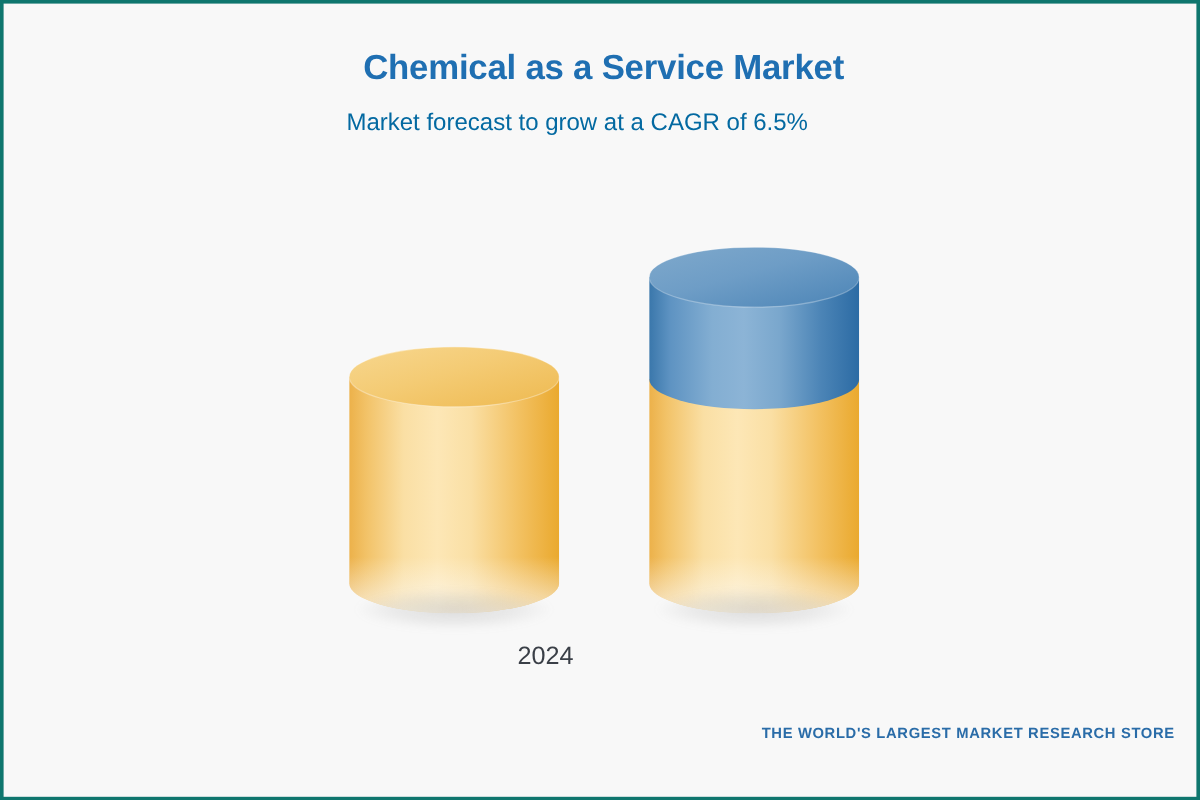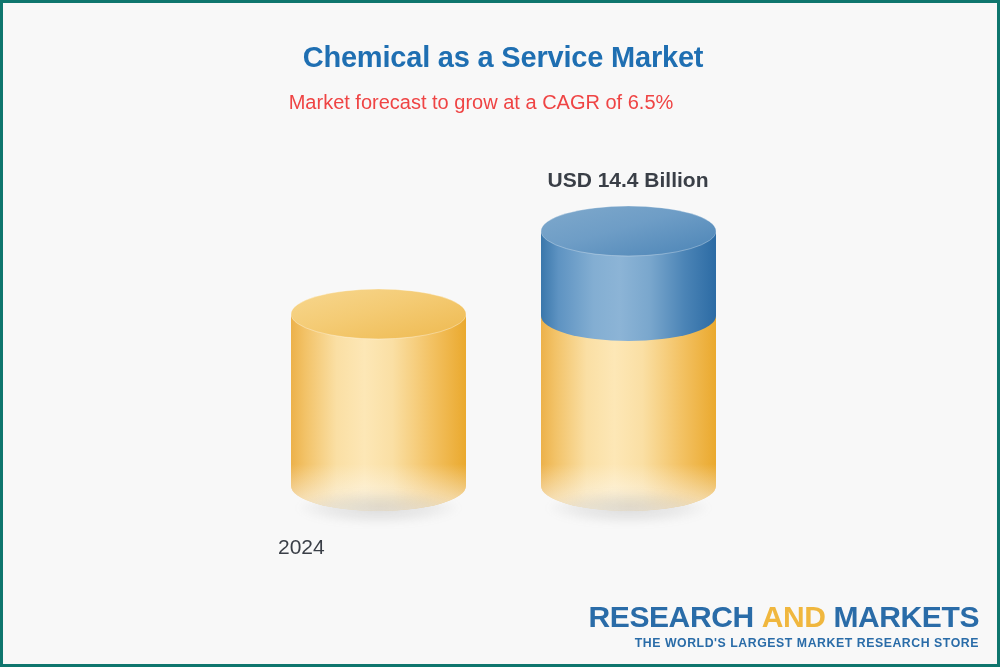--- a/index.html
+++ b/index.html
@@ -44,7 +44,7 @@
     text-align: center;
     font-size: 20px;
     font-weight: normal;
-    color: #ef4444;
+    color: #0369a1;
   }
 
   

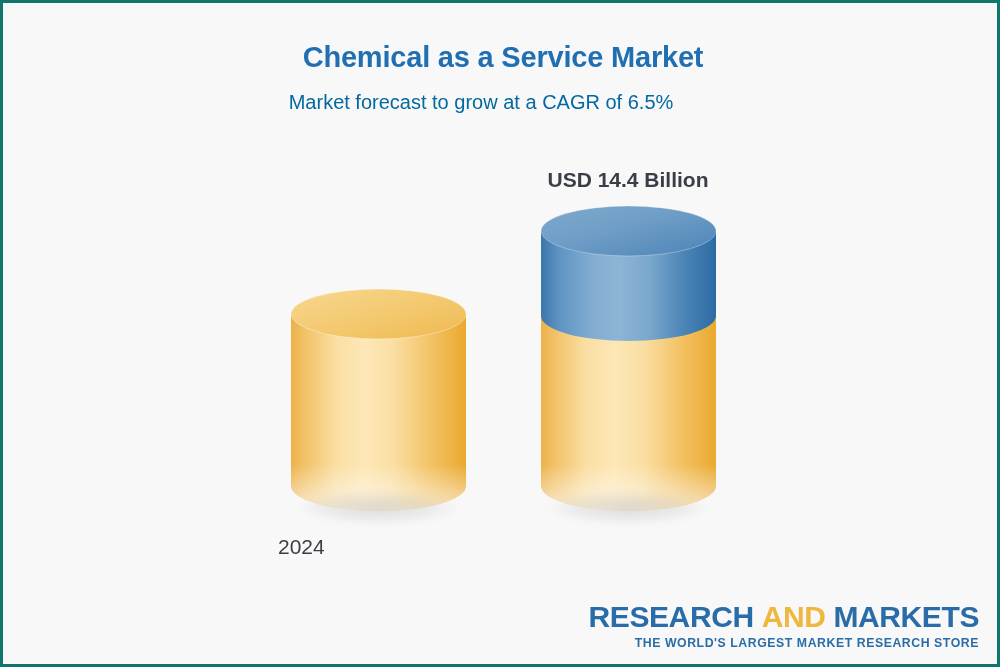--- a/index.html
+++ b/index.html
@@ -206,7 +206,6 @@
     </svg>
   </div>
 
-  <div class="value-label" id="value-label-1">USD 14.4 Billion</div>
 
   <div class="cat-label" id="cat-label-0">2024</div>
 

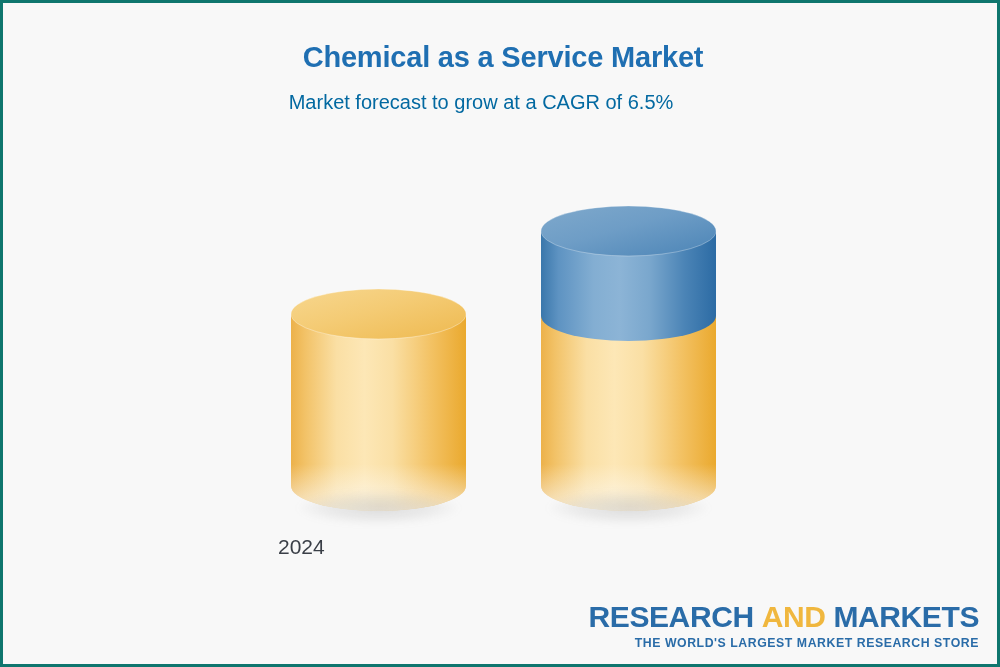--- a/index.html
+++ b/index.html
@@ -62,7 +62,7 @@
   
   .cat-label {
     position: absolute;
-    text-align: left;
+    text-align: right;
     font-size: 21px;
     font-weight: normal;
     color: #3a3f47;

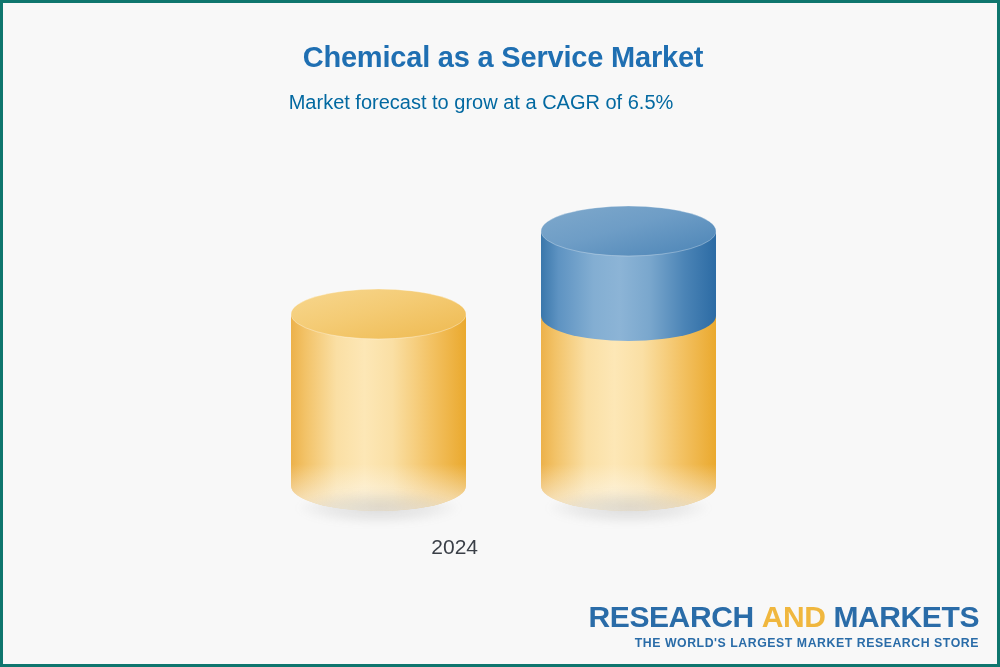--- a/index.html
+++ b/index.html
@@ -211,7 +211,6 @@
 
 
   <div id="brand-logo">
-    <div id="brand-wordmark"><span class="brand-blue">RESEARCH</span><span class="brand-gold" style="margin:0 8px;">AND</span><span class="brand-blue">MARKETS</span></div>
     <div id="brand-tagline">THE WORLD'S LARGEST MARKET RESEARCH STORE</div>
   </div>
 

